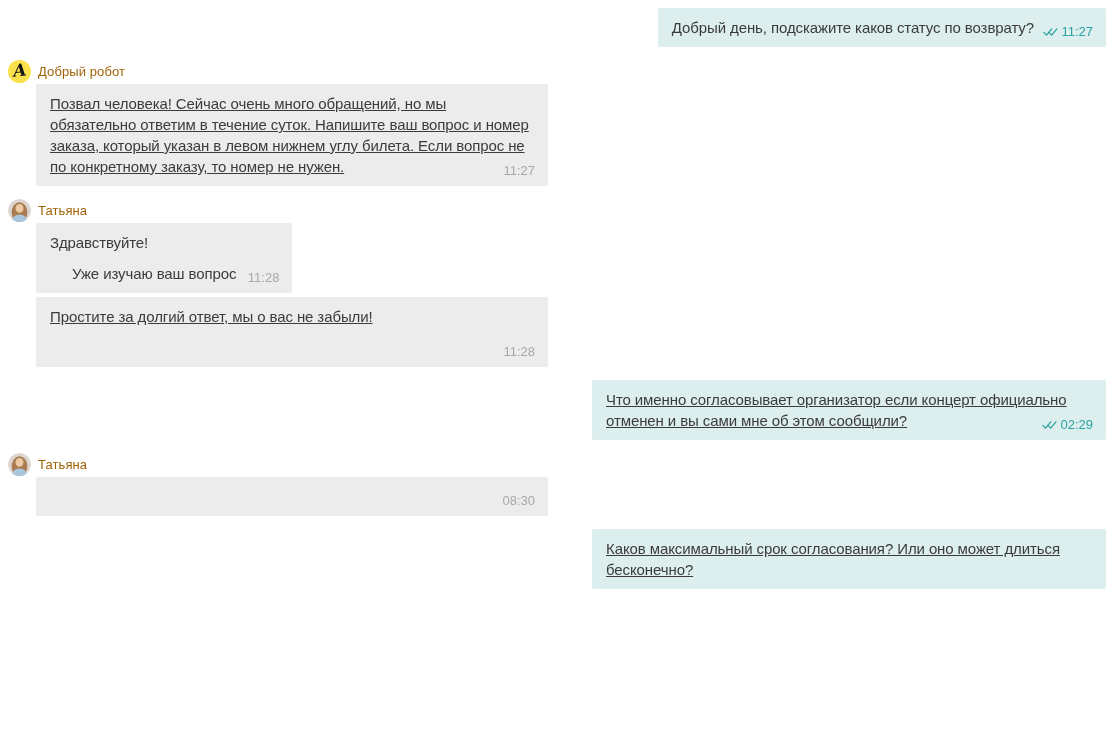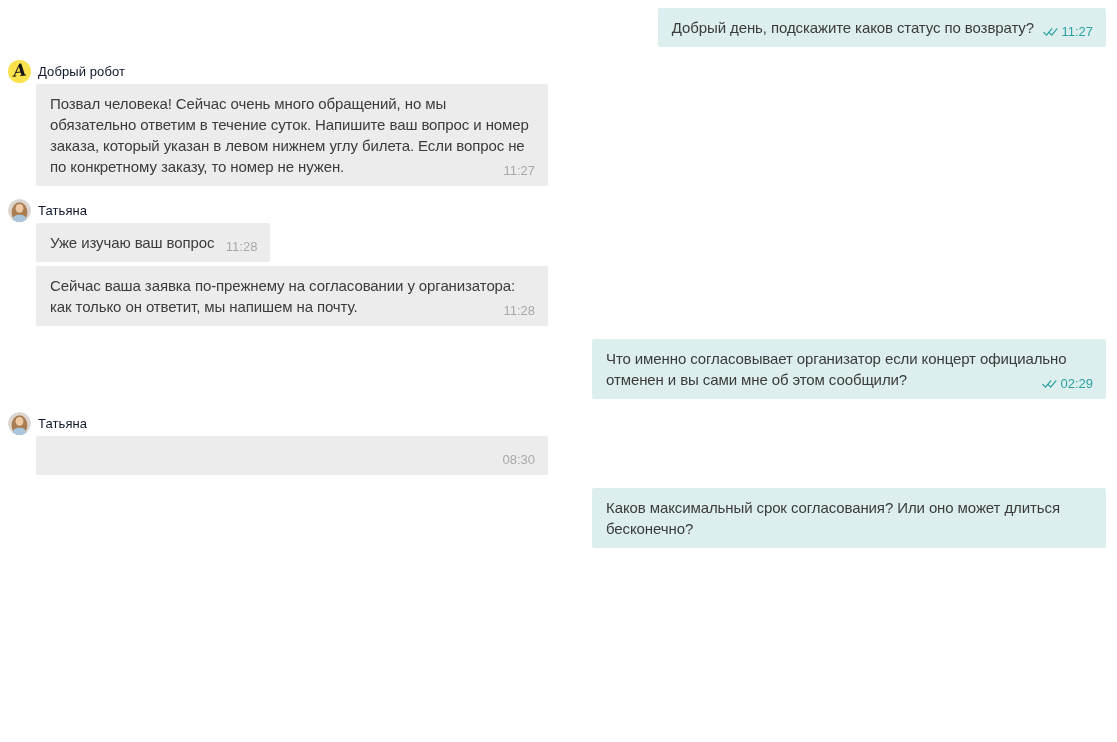--- a/index.html
+++ b/index.html
@@ -37,7 +37,7 @@
     font-size: 17px; color: #141414;
     transform: rotate(-6deg) translateY(-1px);
   }
-  .sender-name { font-size: 13px; color: #0f172a; letter-spacing: 0.1px; }
+  .sender-name { font-size: 13px; color: #a16207; letter-spacing: 0.1px; }
 
   .bubble {
     position: relative;

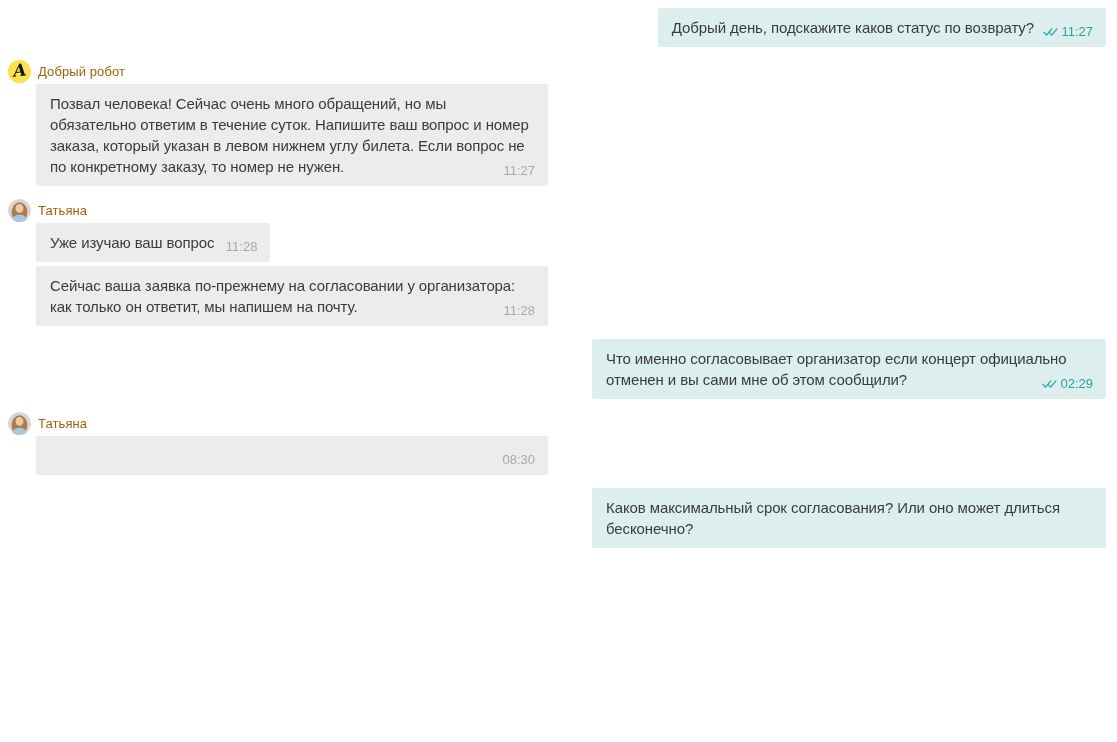--- a/index.html
+++ b/index.html
@@ -50,7 +50,7 @@
   }
   .in  .bubble { background: #ececec; }
   .out .bubble { background: #dcefee; }
-  .bubble.w-fixed-in  { width: 512px; }
+  .bubble.w-fixed-in  { width: 512px; text-decoration: underline; }
   .bubble.w-fixed-out { width: 514px; }
 
   .bubble p { margin: 0; }

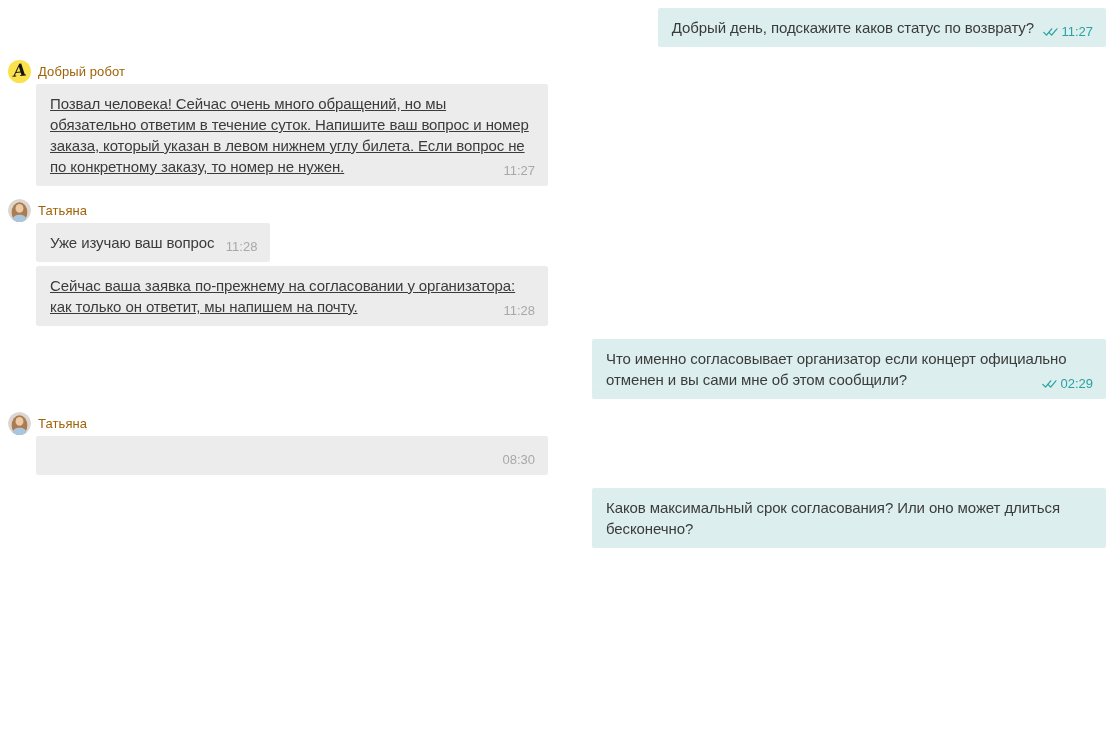--- a/index.html
+++ b/index.html
@@ -121,6 +121,7 @@
         <span class="sender-name">Татьяна</span>
       </div>
       <div class="bubble">
+        <p><span>Здравствуйте!</span></p>
         <p><span>Уже изучаю ваш вопрос</span><span class="spacer"></span></p>
         <span class="meta">
           <span>11:28</span>

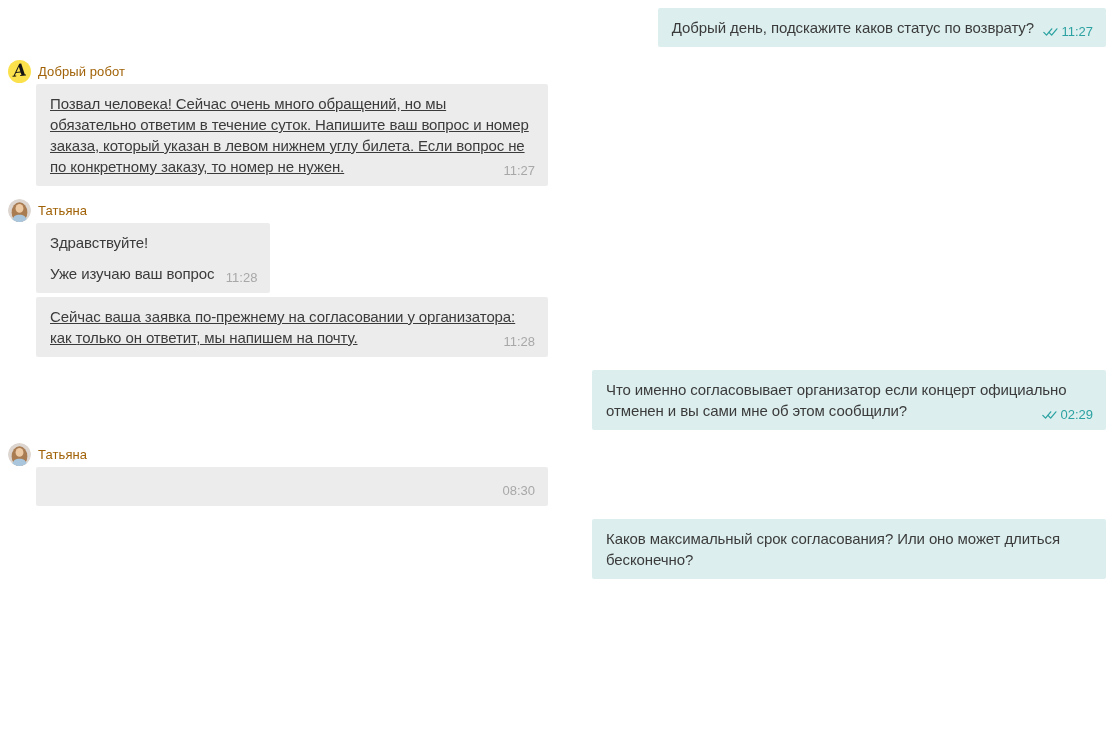--- a/index.html
+++ b/index.html
@@ -54,7 +54,7 @@
   .bubble.w-fixed-out { width: 514px; }
 
   .bubble p { margin: 0; }
-  .bubble p + p { margin-top: 10px; }
+  .bubble p + p { margin-top: 10px; margin-left: 22px; }
 
   .spacer { display: inline-block; height: 1px; }
   .in  .spacer { width: 42px; }

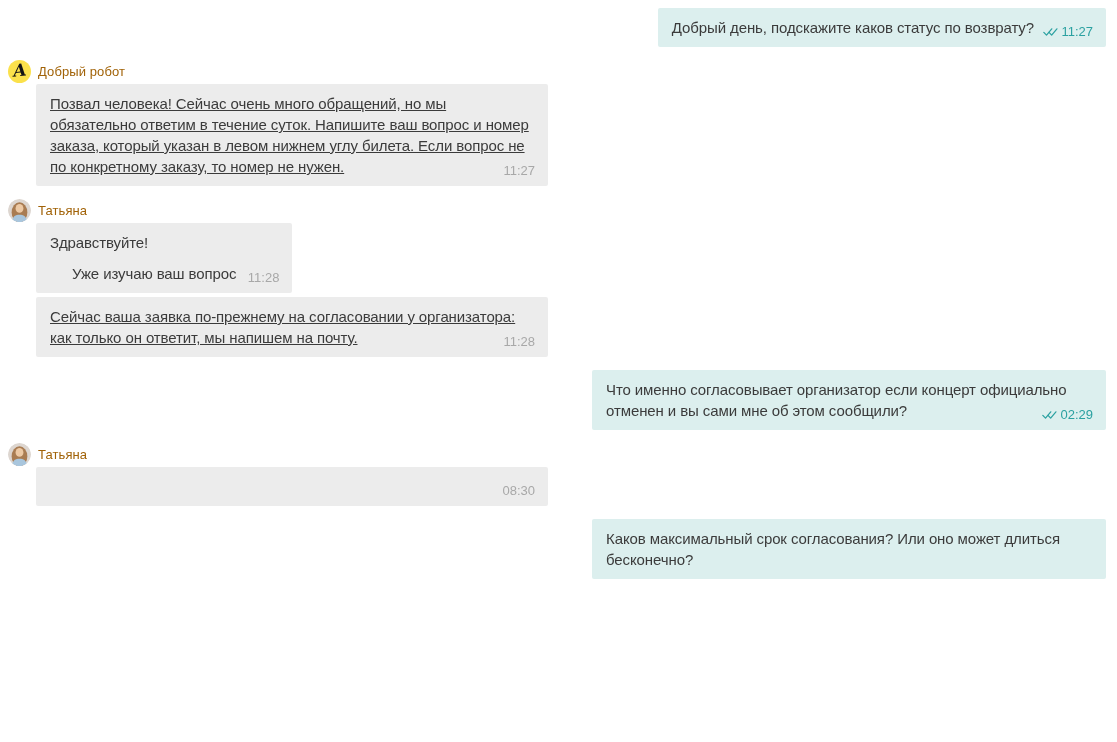--- a/index.html
+++ b/index.html
@@ -130,6 +130,7 @@
     </div>
     <div class="msg-row in gap-small">
       <div class="bubble w-fixed-in">
+        <p><span>Простите за долгий ответ, мы о вас не забыли!</span></p>
         <p><span>Сейчас ваша заявка по-прежнему на согласовании у организатора: как только он ответит, мы напишем на почту.</span><span class="spacer"></span></p>
         <span class="meta">
           <span>11:28</span>

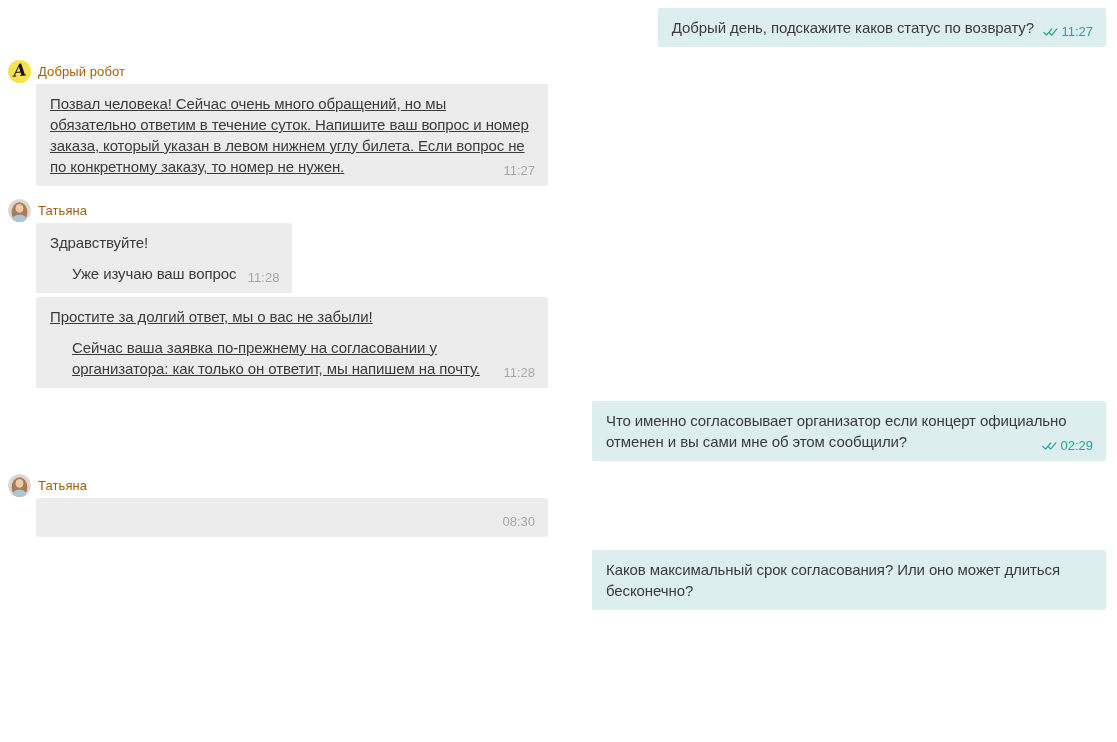--- a/index.html
+++ b/index.html
@@ -131,7 +131,7 @@
     <div class="msg-row in gap-small">
       <div class="bubble w-fixed-in">
         <p><span>Простите за долгий ответ, мы о вас не забыли!</span></p>
-        <p><span>Сейчас ваша заявка по-прежнему на согласовании у организатора: как только он ответит, мы напишем на почту.</span><span class="spacer"></span></p>
+        <p><span class="spacer"></span></p>
         <span class="meta">
           <span>11:28</span>
         </span>

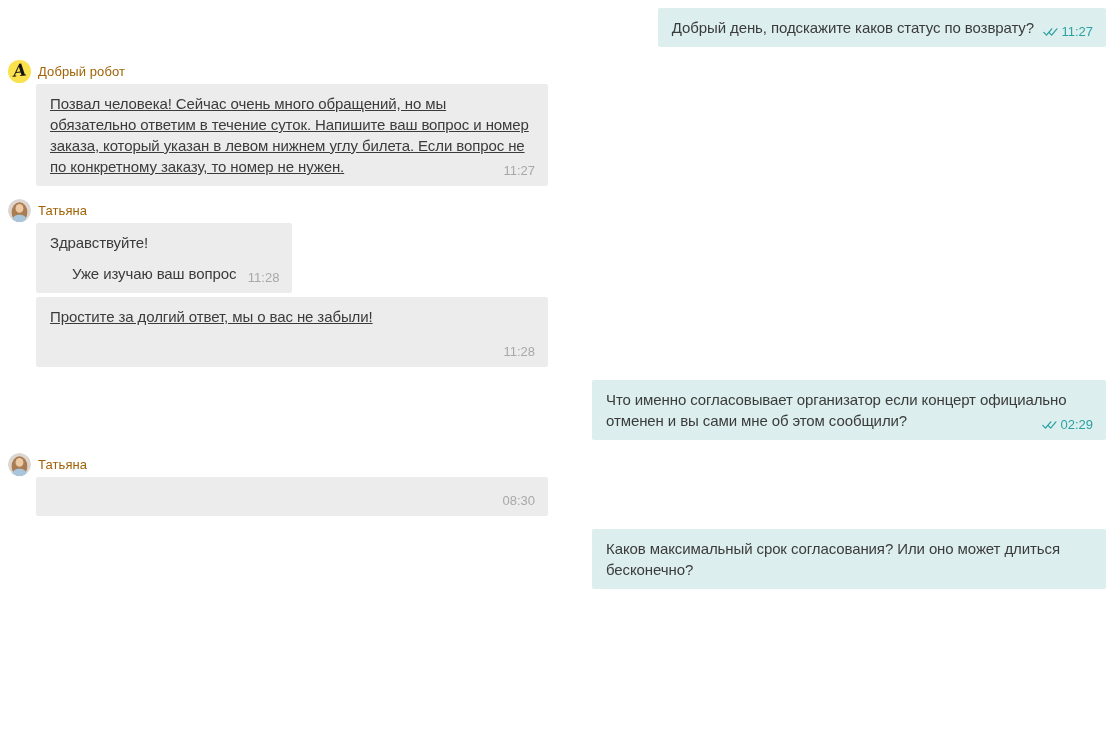--- a/index.html
+++ b/index.html
@@ -51,7 +51,7 @@
   .in  .bubble { background: #ececec; }
   .out .bubble { background: #dcefee; }
   .bubble.w-fixed-in  { width: 512px; text-decoration: underline; }
-  .bubble.w-fixed-out { width: 514px; }
+  .bubble.w-fixed-out { width: 514px; text-decoration: underline; }
 
   .bubble p { margin: 0; }
   .bubble p + p { margin-top: 10px; margin-left: 22px; }

